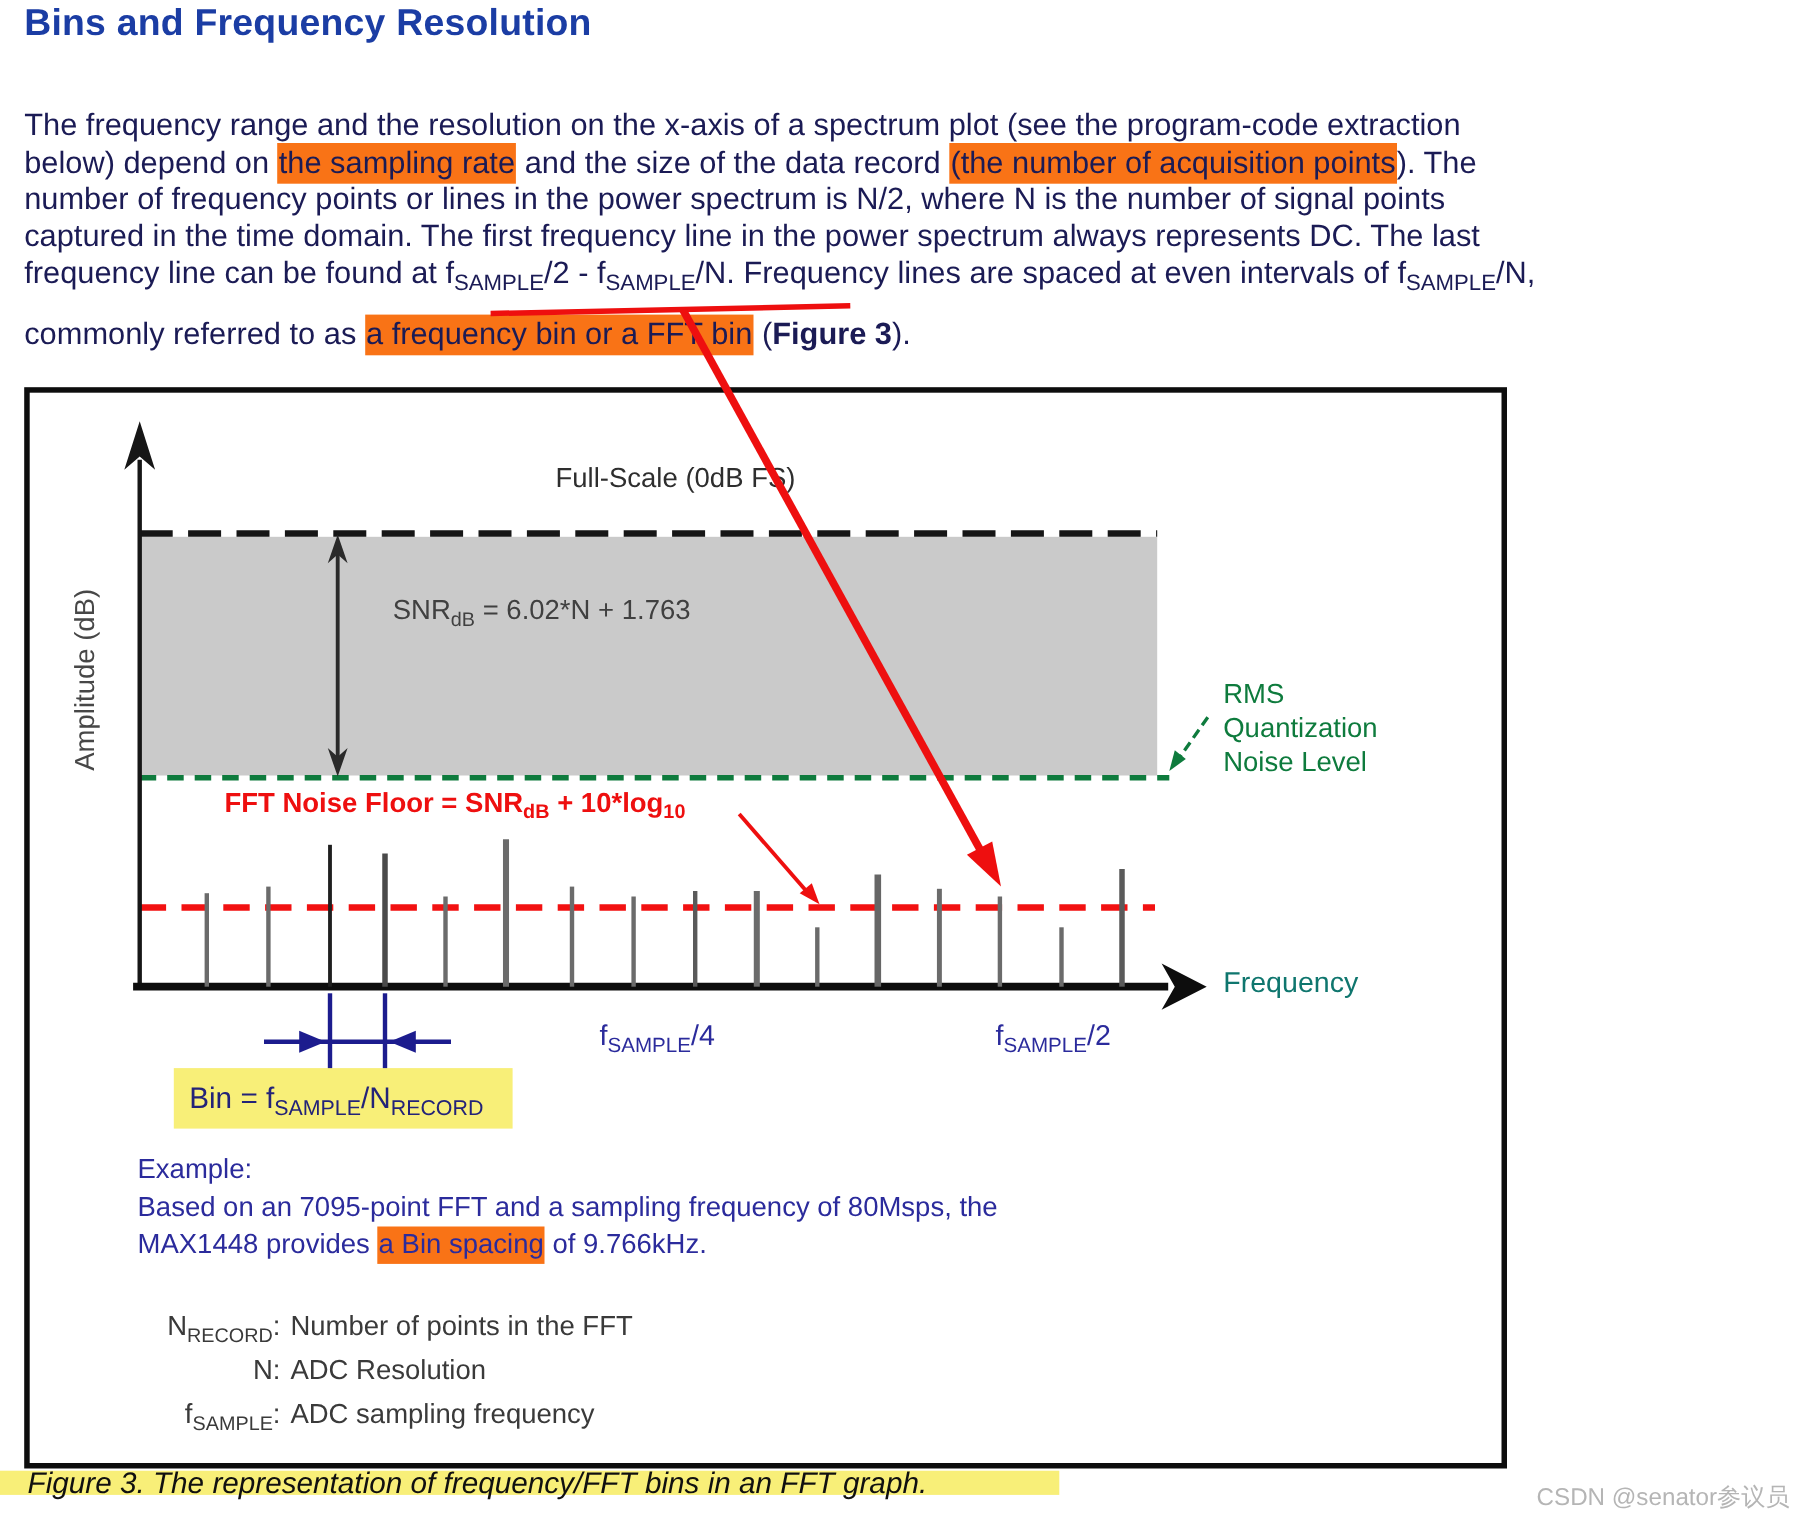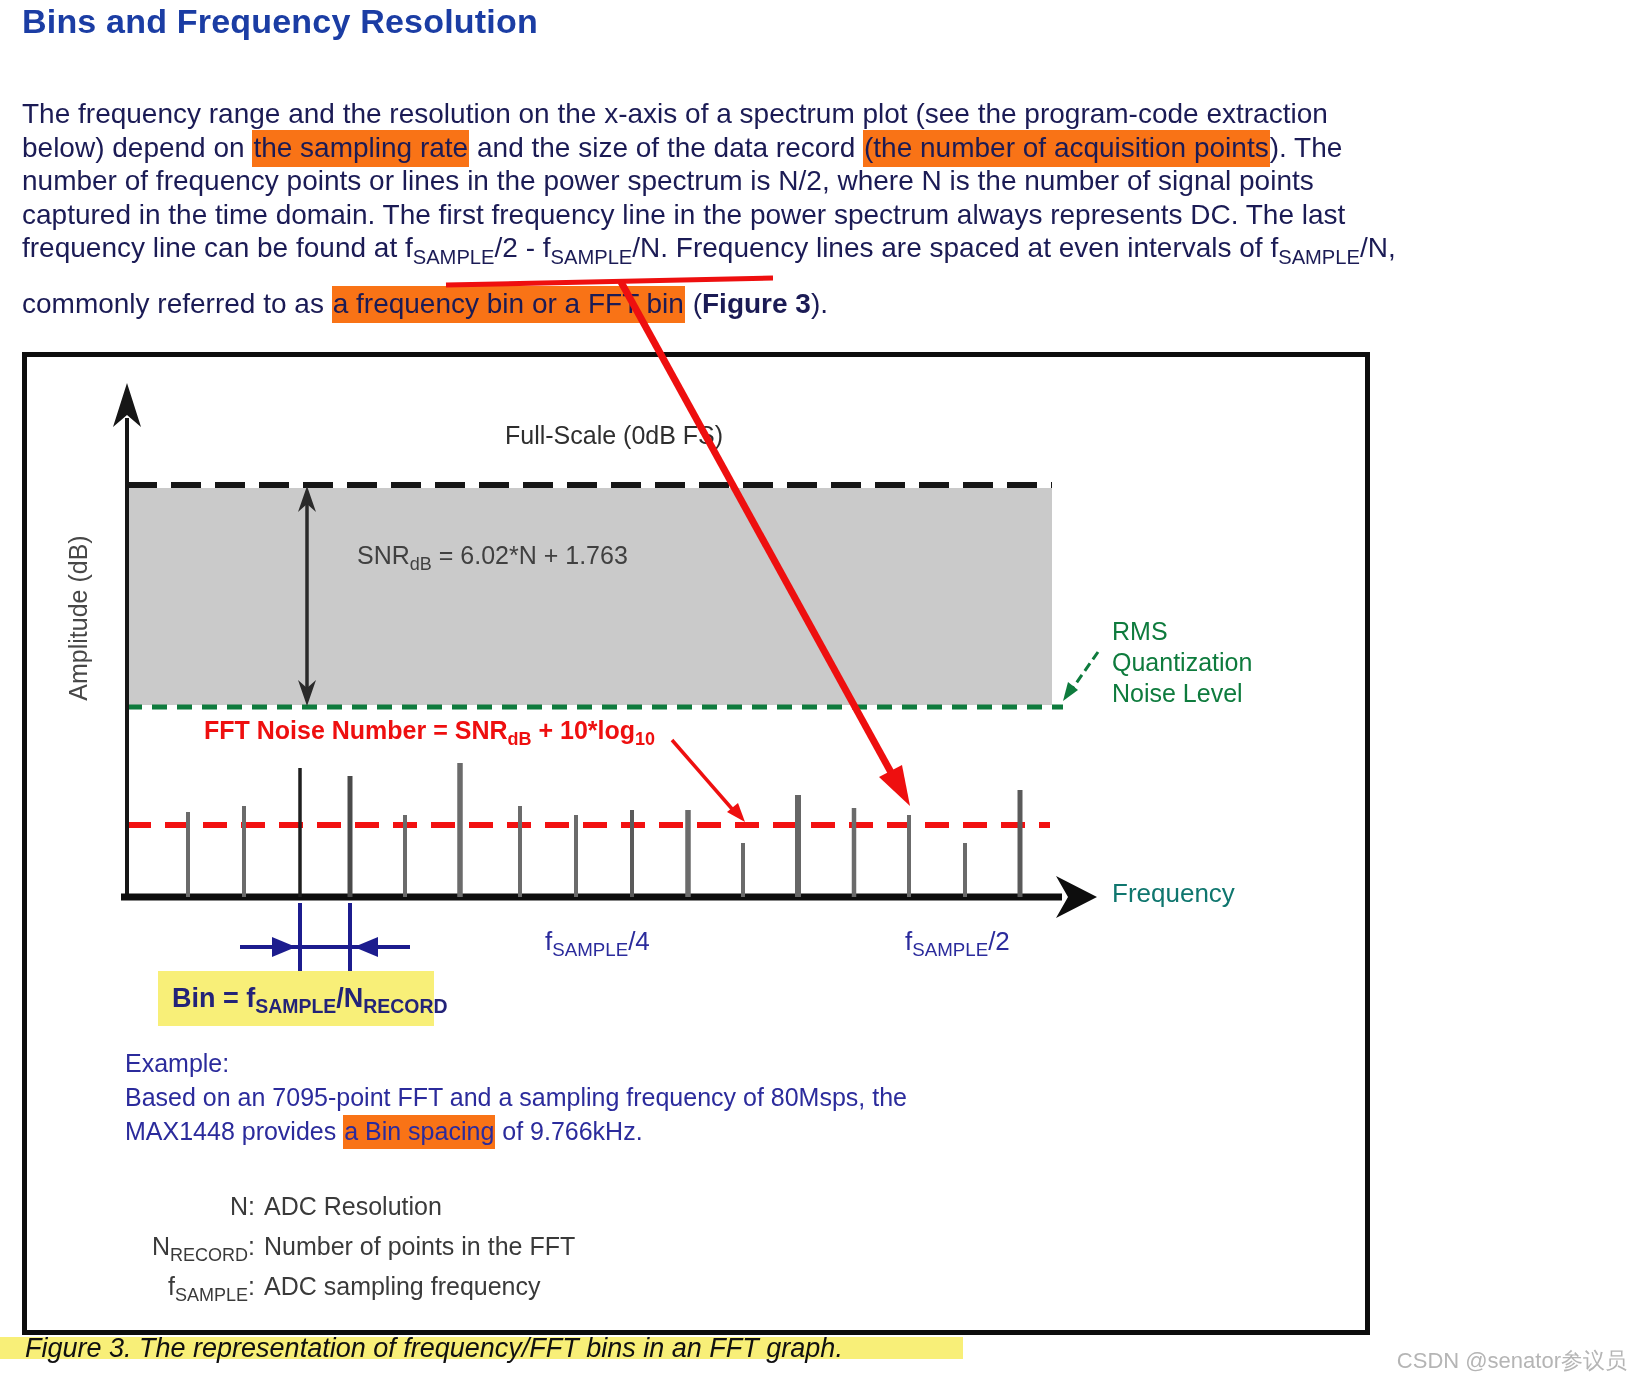--- a/index.html
+++ b/index.html
@@ -110,7 +110,7 @@
   <div class="flabel lab-snr"><span>SNR</span><sub>dB</sub><span> = 6.02*N + 1.763</span></div>
   <div class="flabel lab-amplitude">Amplitude (dB)</div>
   <div class="flabel lab-rms"><span>RMS</span><br><span>Quantization</span><br><span>Noise Level</span></div>
-  <div class="flabel lab-nf"><span>FFT Noise Number = SNR</span><sub>dB</sub><span> + 10*log</span><sub>10</sub></div>
+  <div class="flabel lab-nf"><span>FFT Noise Floor = SNR</span><sub>dB</sub><span> + 10*log</span><sub>10</sub></div>
   <div class="flabel lab-freq">Frequency</div>
   <div class="flabel lab-fs4"><span>f</span><sub>SAMPLE</sub><span>/4</span></div>
   <div class="flabel lab-fs2"><span>f</span><sub>SAMPLE</sub><span>/2</span></div>

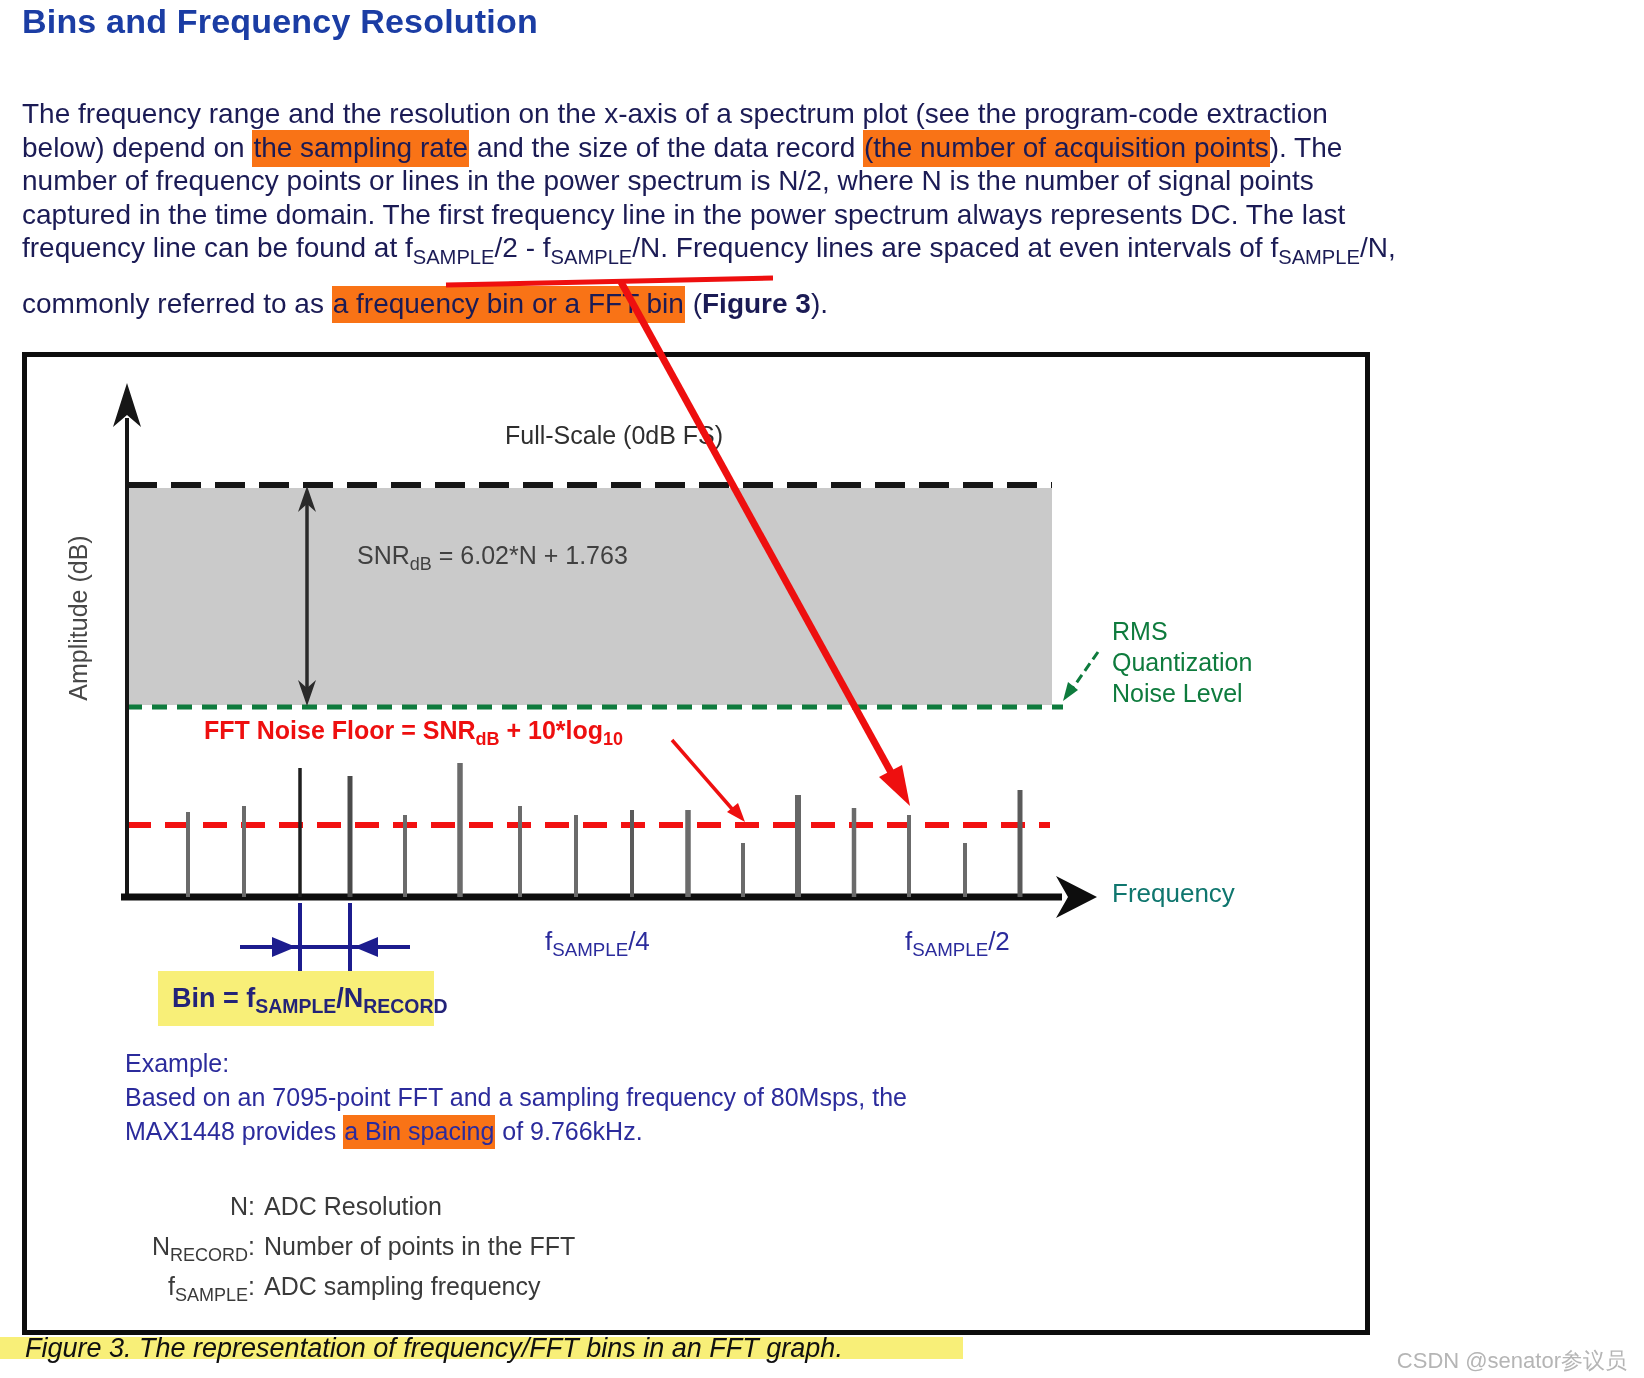--- a/index.html
+++ b/index.html
@@ -29,8 +29,8 @@
   .lab-freq{left:1112px;top:878px;font-size:26px;color:#0f766e;}
   .lab-fs4{left:545px;top:926px;font-size:26px;color:#2b2b9c;}
   .lab-fs2{left:905px;top:926px;font-size:26px;color:#2b2b9c;}
-  .lab-binformula{left:158px;top:971px;width:276px;height:55px;background:#f8ef78;
-                  font-size:27px;font-weight:700;color:#232378;display:flex;
+  .lab-binformula{left:158px;top:971px;width:308px;height:55px;background:#f8ef78;
+                  font-size:27px;font-weight:400;color:#232378;display:flex;
                   align-items:center;padding-left:14px;box-sizing:border-box;}
   .lab-example{left:125px;top:1046px;font-size:25px;line-height:34px;color:#2b2b9c;}
   .legend{position:absolute;left:80px;top:1192px;z-index:4;font-size:25px;color:#3a3a3a;}

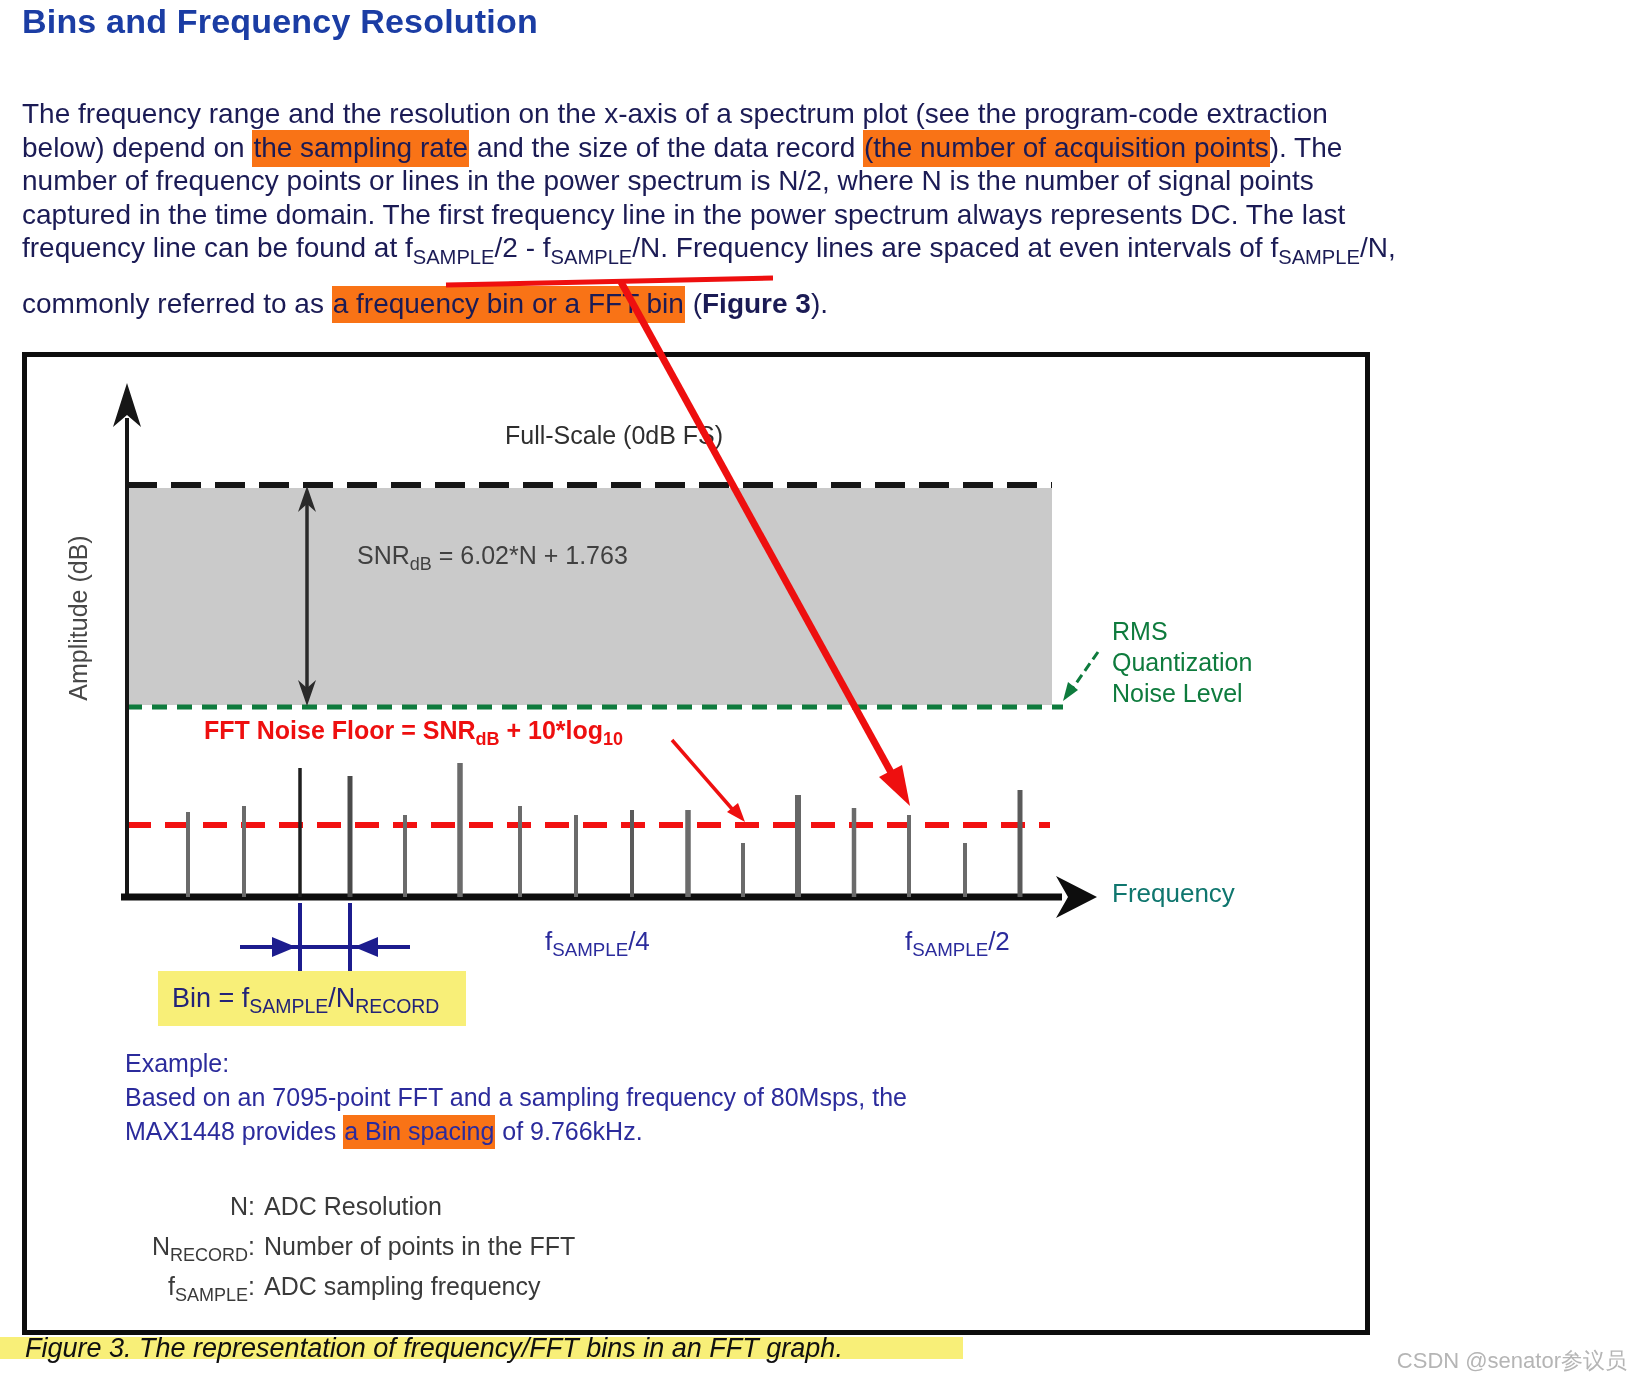--- a/index.html
+++ b/index.html
@@ -121,10 +121,10 @@
 
   <div class="legend">
     <div class="lrow">
-      <span class="lterm"><span>N:</span></span><span class="ldesc">ADC Resolution</span>
+      <span class="lterm"><span>N</span><sub>RECORD</sub><span>:</span></span><span class="ldesc">Number of points in the FFT</span>
     </div>
     <div class="lrow">
-      <span class="lterm"><span>N</span><sub>RECORD</sub><span>:</span></span><span class="ldesc">Number of points in the FFT</span>
+      <span class="lterm"><span>N:</span></span><span class="ldesc">ADC Resolution</span>
     </div>
     <div class="lrow">
       <span class="lterm"><span>f</span><sub>SAMPLE</sub><span>:</span></span><span class="ldesc">ADC sampling frequency</span>

